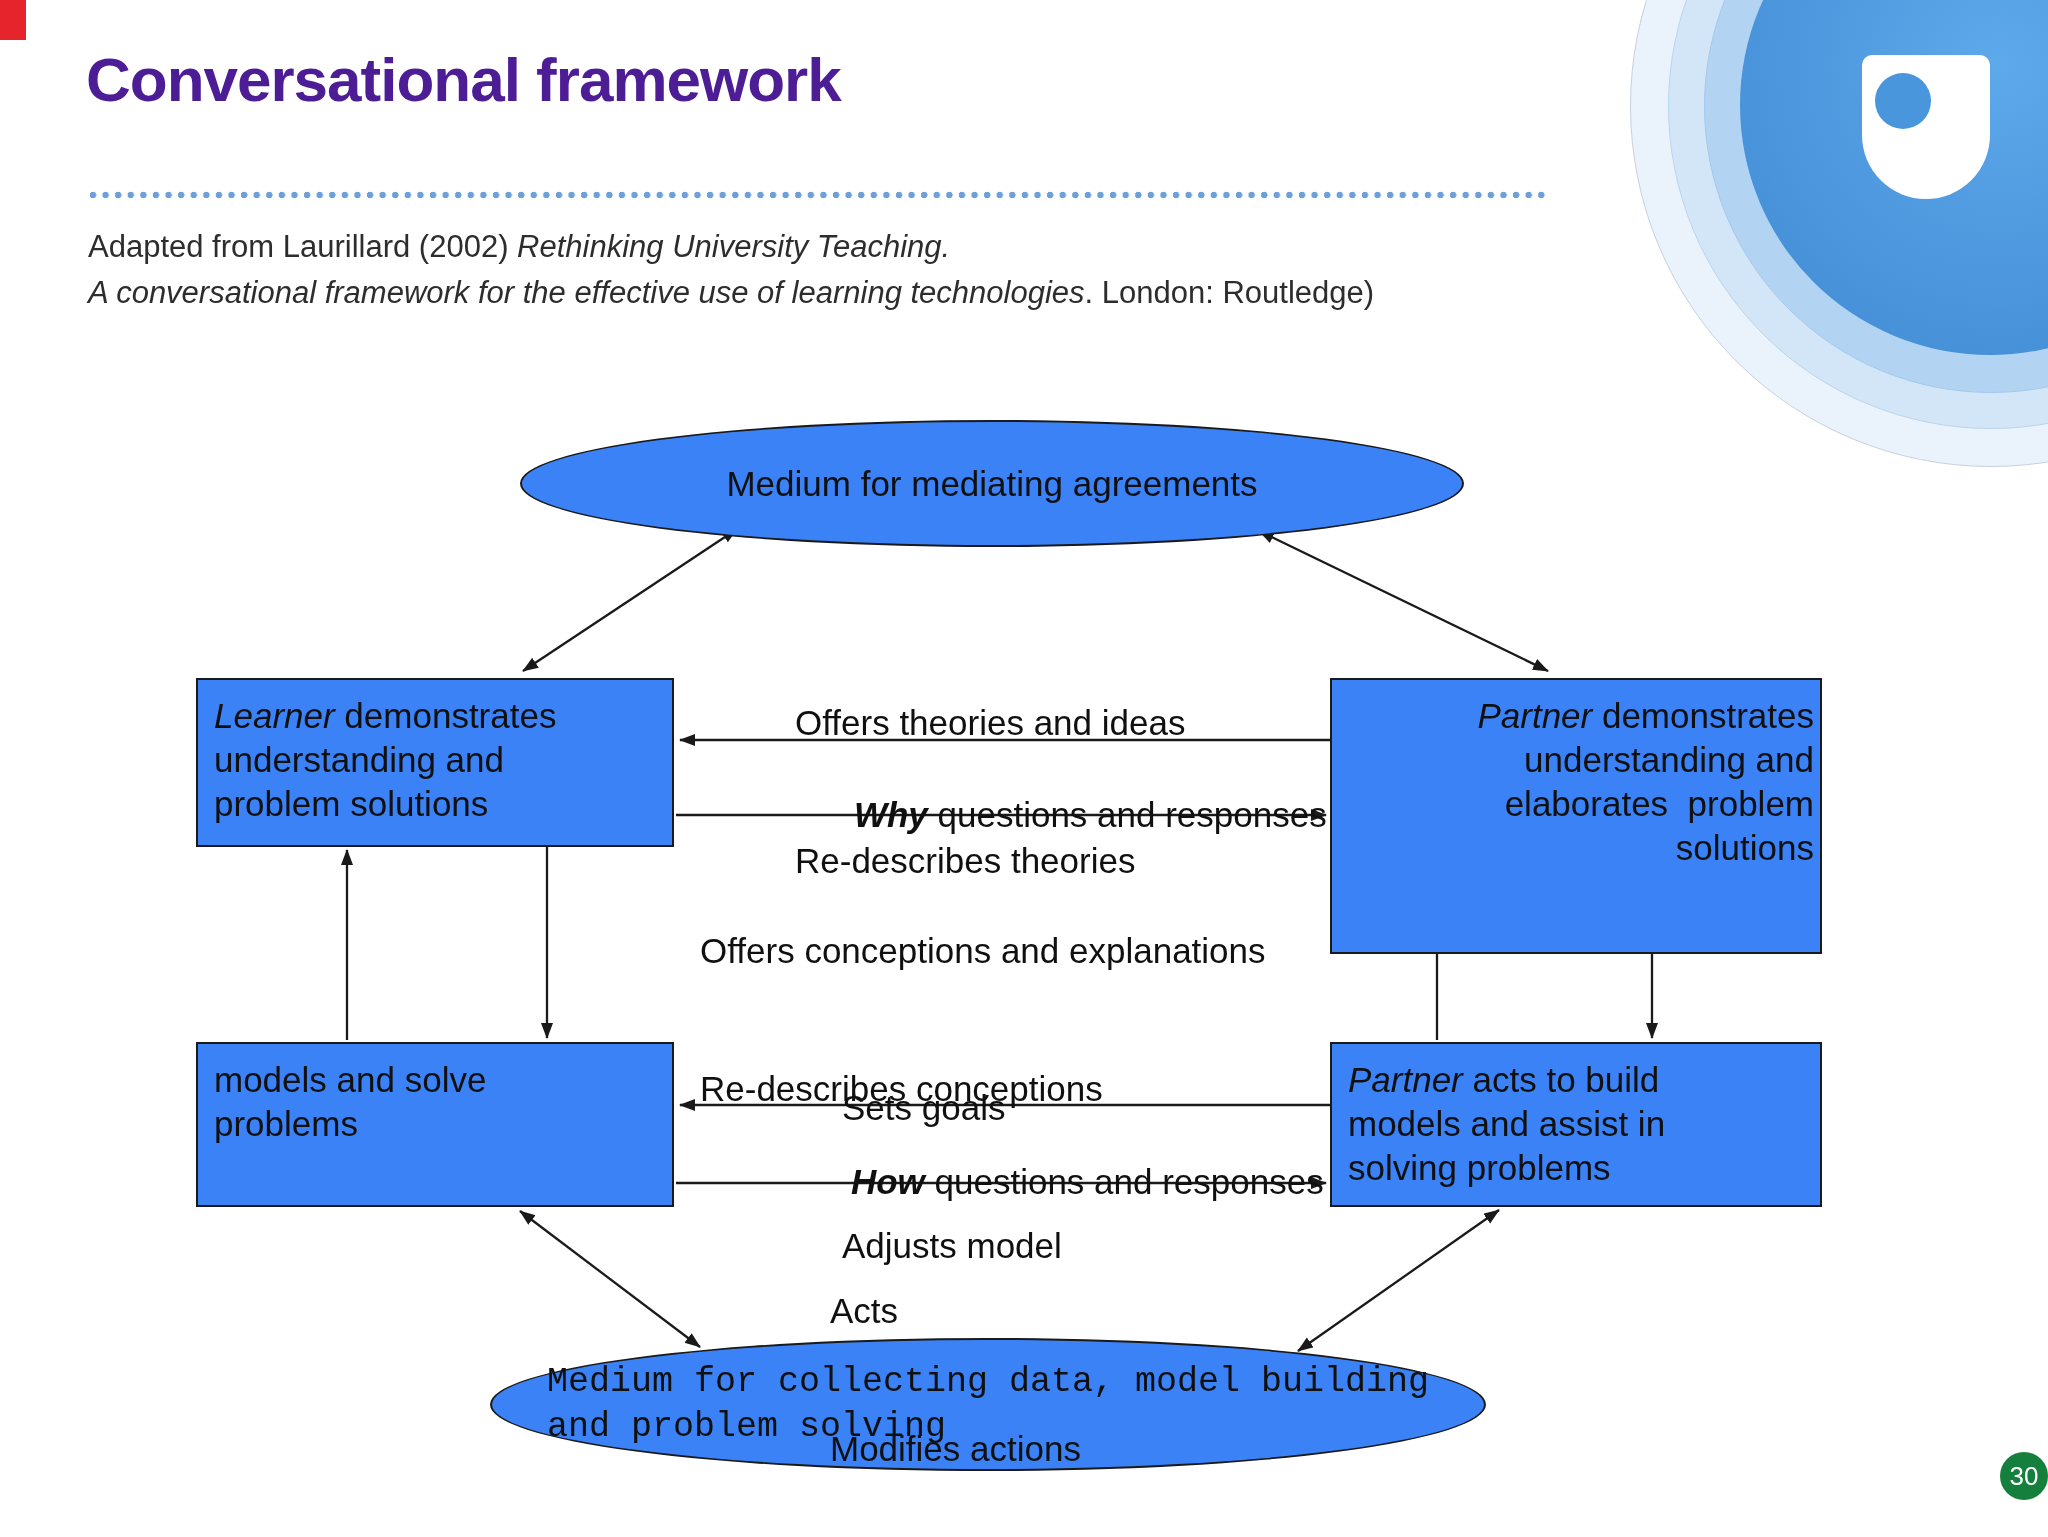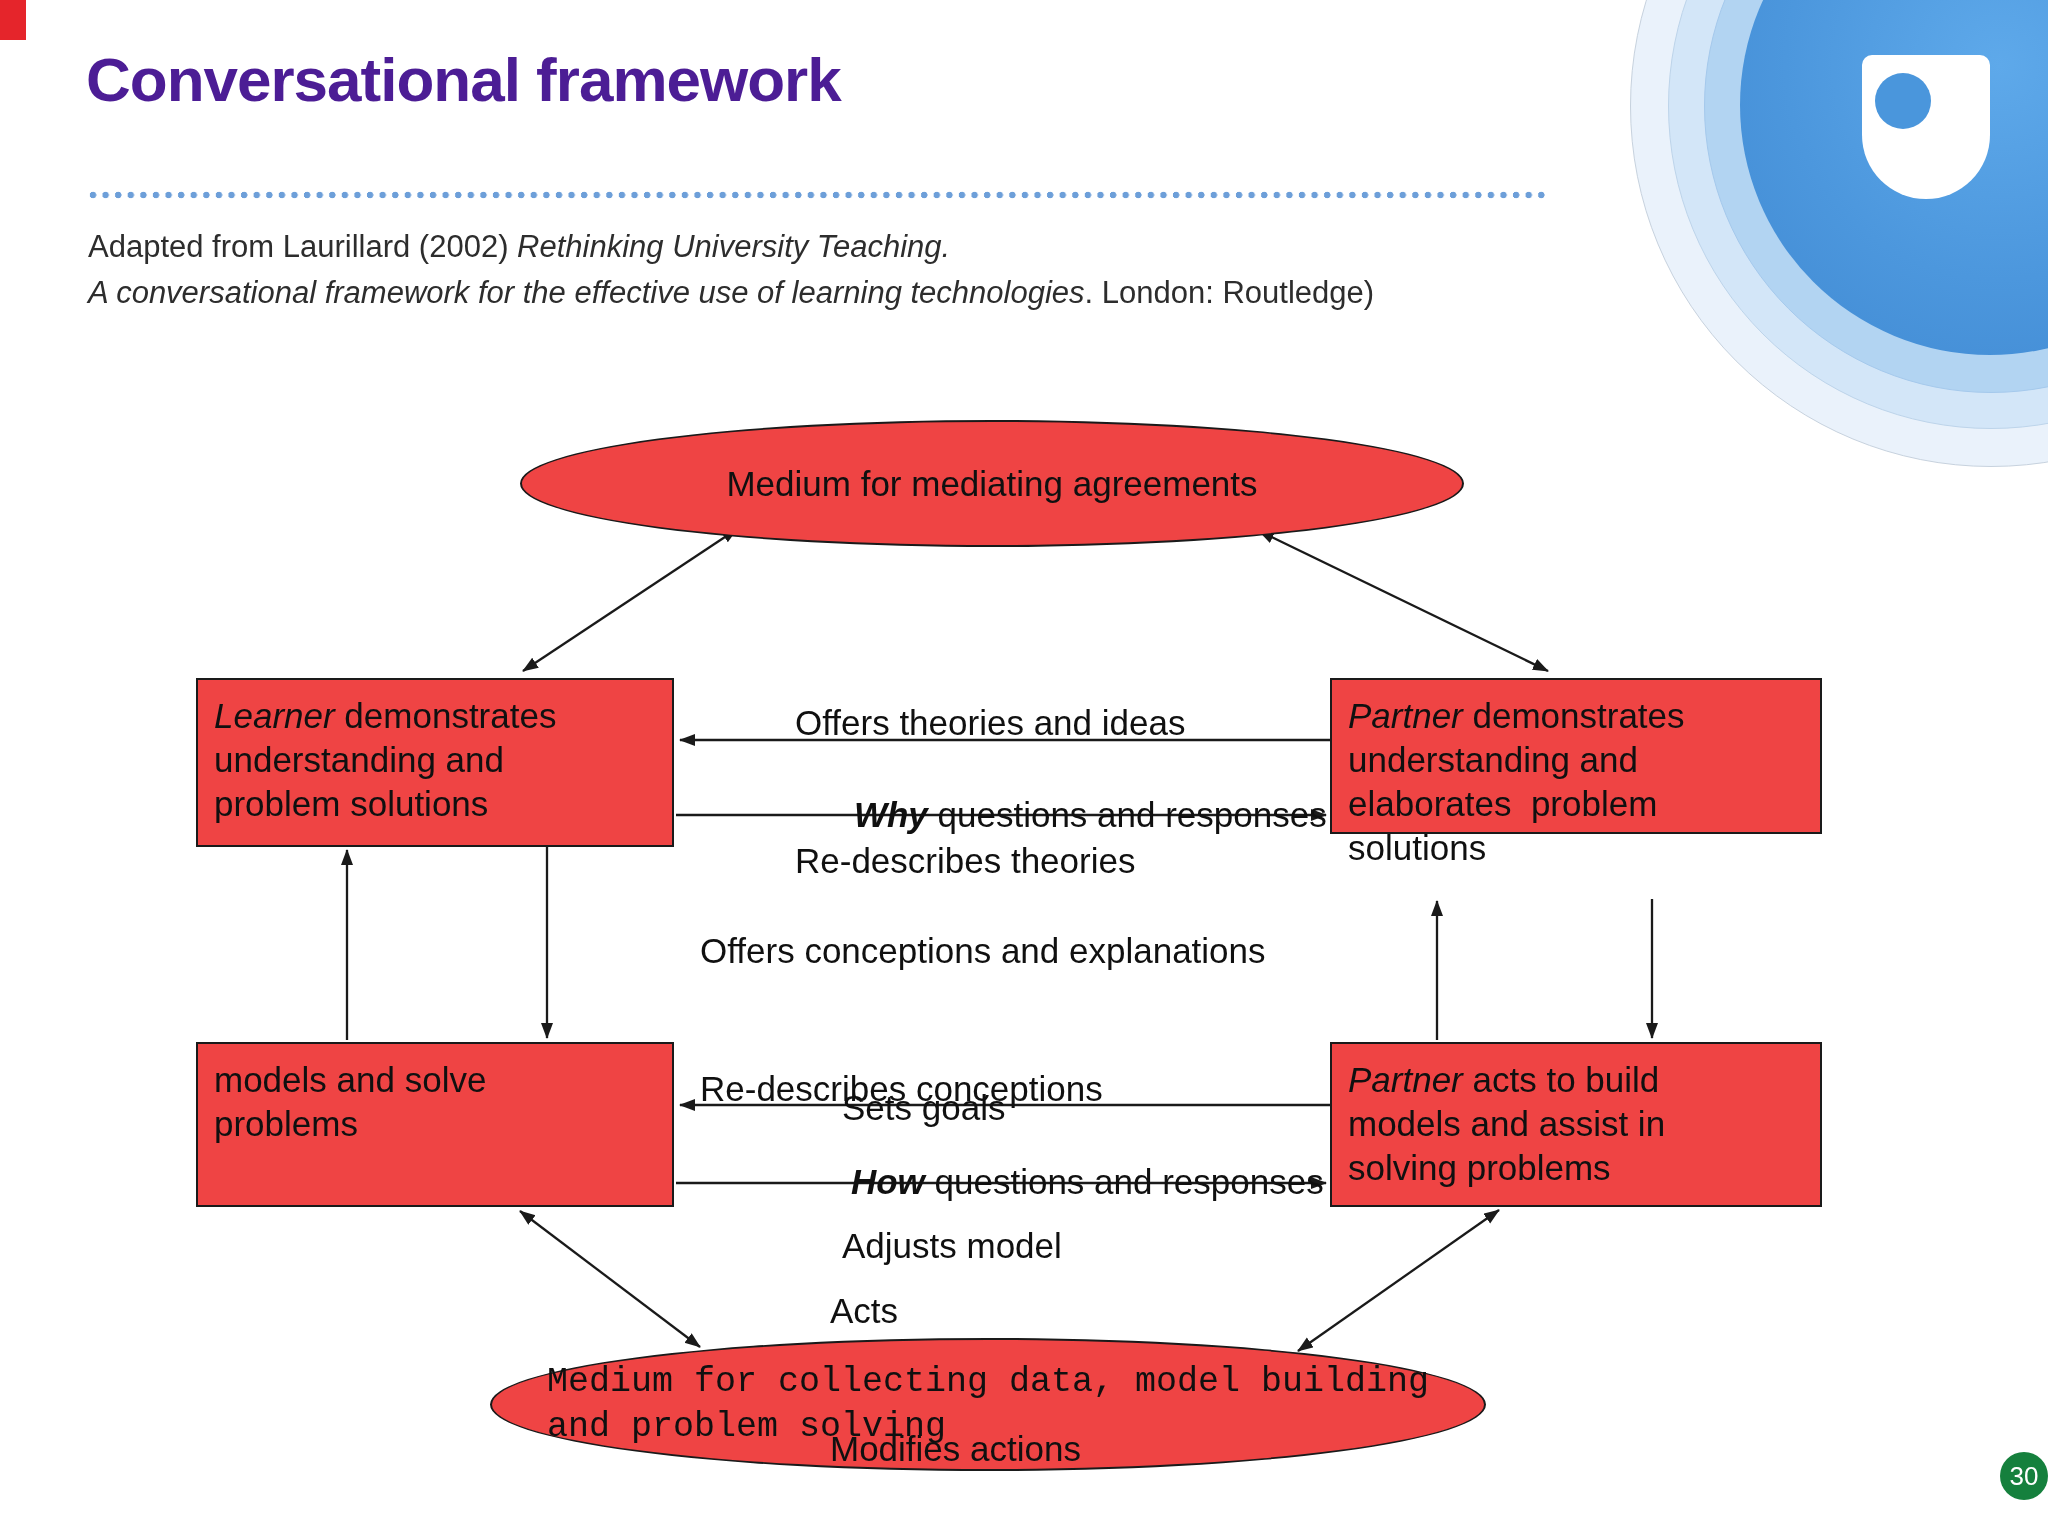--- a/index.html
+++ b/index.html
@@ -31,7 +31,7 @@
           border-radius:10px 10px 64px 64px;}
   .shield-dot{position:absolute;left:1875px;top:73px;width:56px;height:56px;border-radius:50%;background:#4a96dc;}
   
-  .shape{position:absolute;background:#ef4444;border:2.5px solid #1a1a1a;box-sizing:border-box;}
+  .shape{position:absolute;background:#3b82f6;border:2.5px solid #1a1a1a;box-sizing:border-box;}
   .ellipse{border-radius:50%;display:flex;align-items:center;justify-content:center;text-align:center;}
   .ellipse-top{left:520px;top:420px;width:944px;height:127px;font-size:35px;}
   .ellipse-bottom{left:490px;top:1338px;width:996px;height:133px;font-size:35px;}

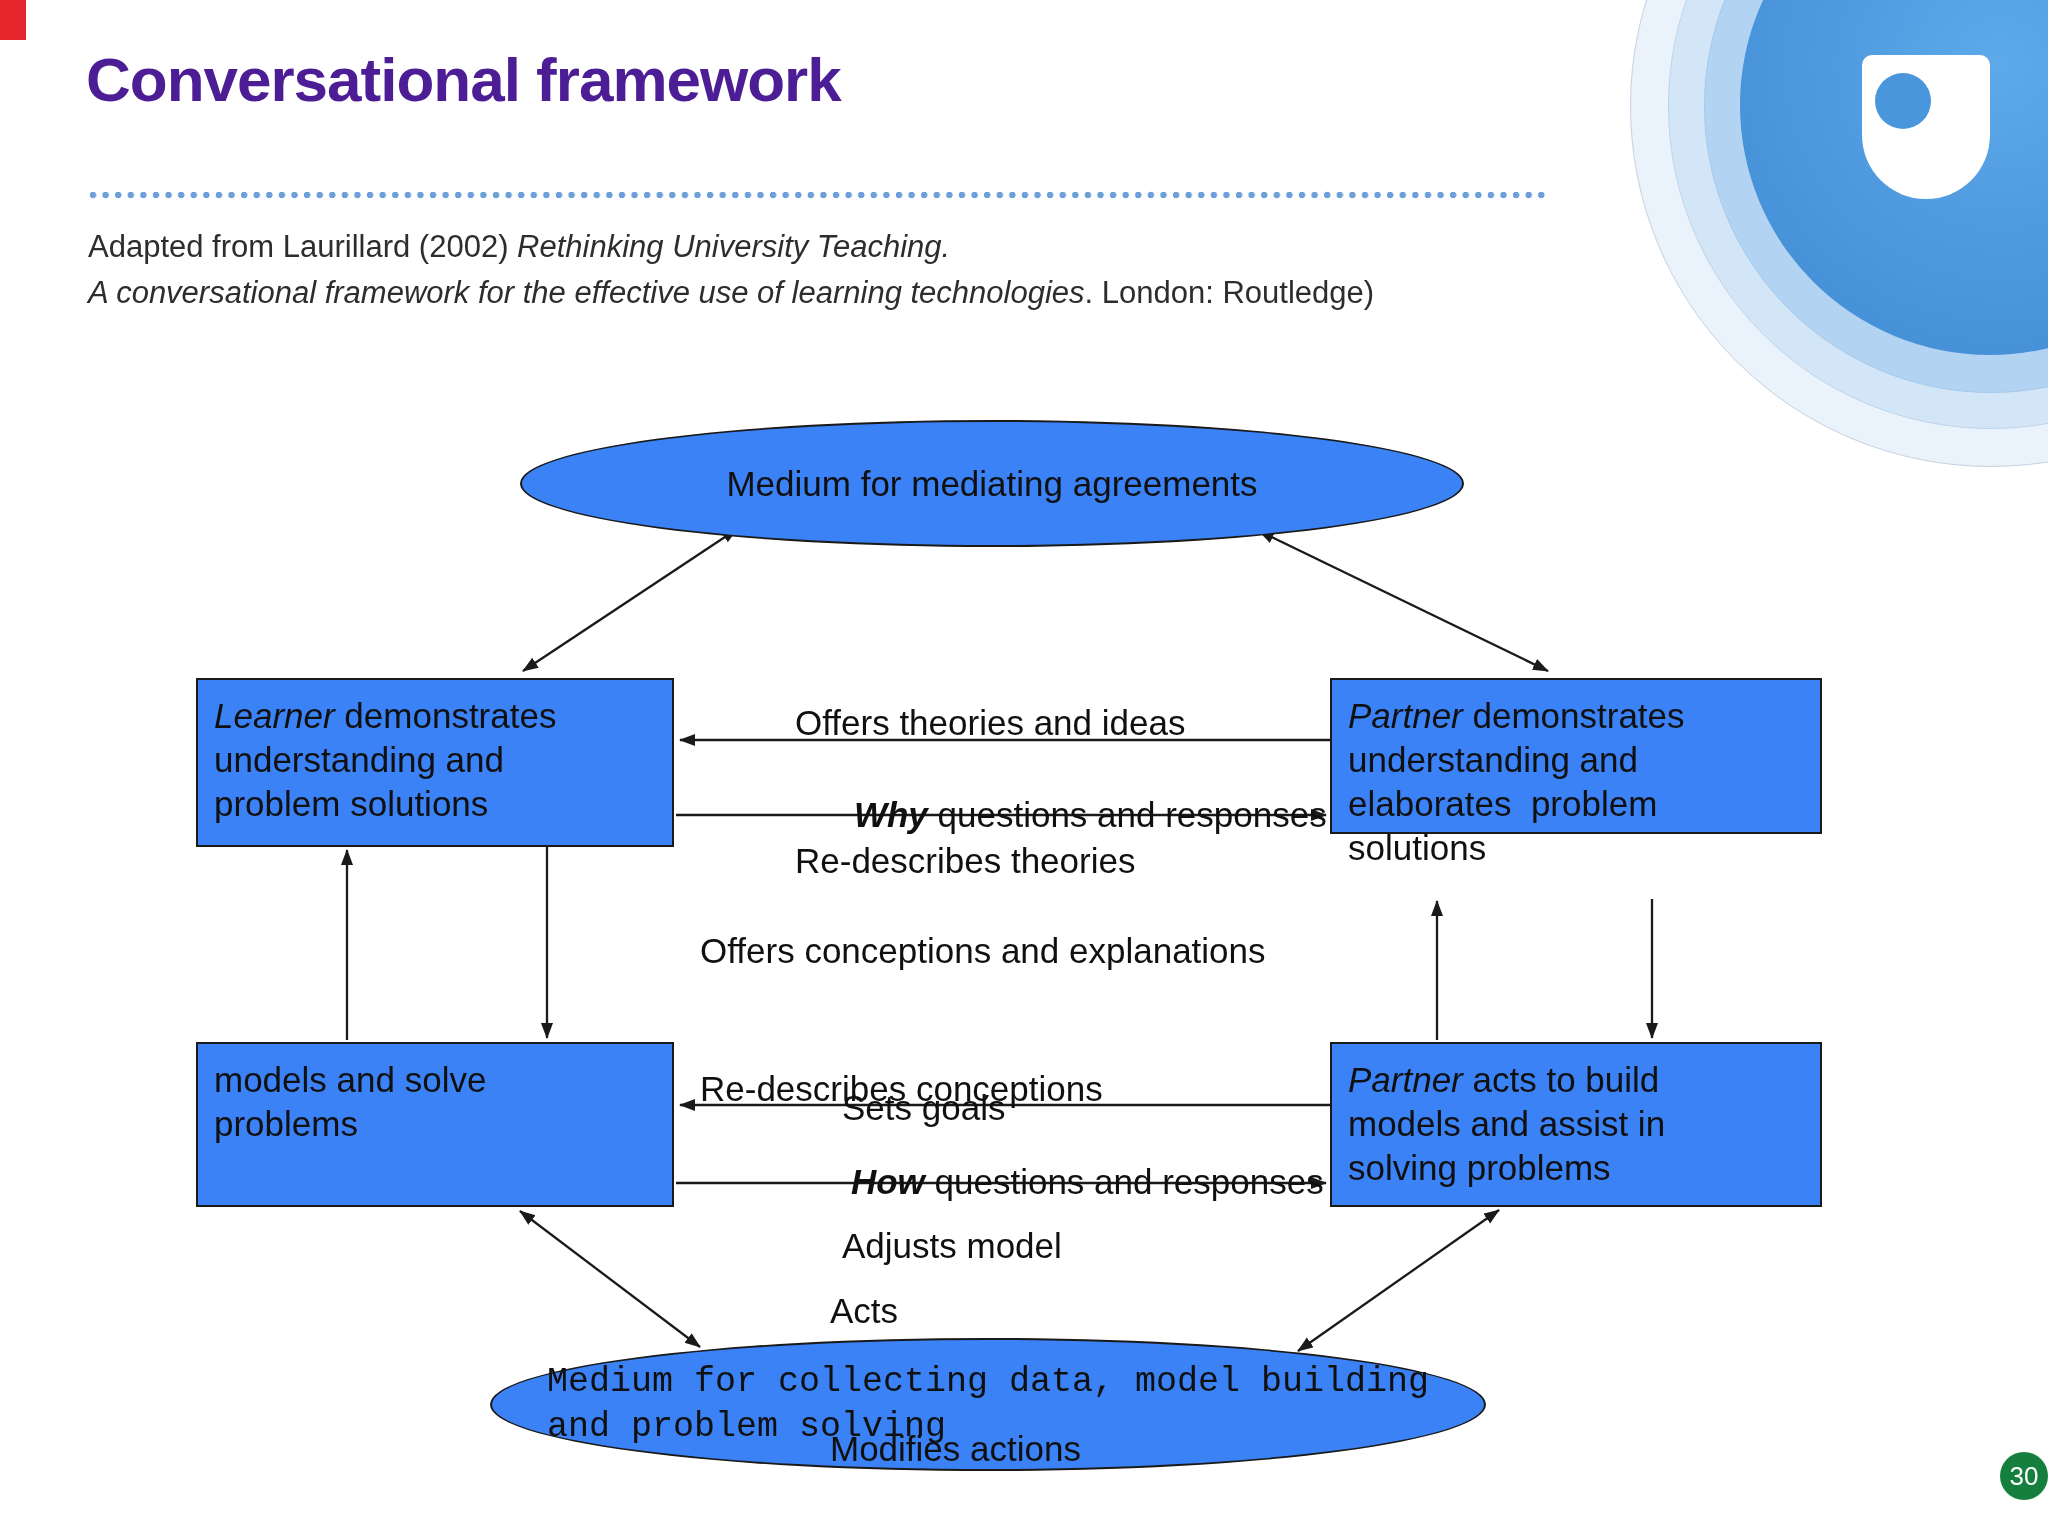--- a/index.html
+++ b/index.html
@@ -39,7 +39,7 @@
   .dbox{font-size:35px;line-height:44px;}
   .dbox .pad{padding:14px 6px 0 16px;}
   .box-ul{left:196px;top:678px;width:478px;height:169px;}
-  .box-ur{left:1330px;top:678px;width:492px;height:156px;}
+  .box-ur{left:1330px;top:678px;width:492px;height:276px;text-align:right;}
   .box-ll{left:196px;top:1042px;width:478px;height:165px;}
   .box-lr{left:1330px;top:1042px;width:492px;height:165px;}
   .box-line{white-space:pre;}

